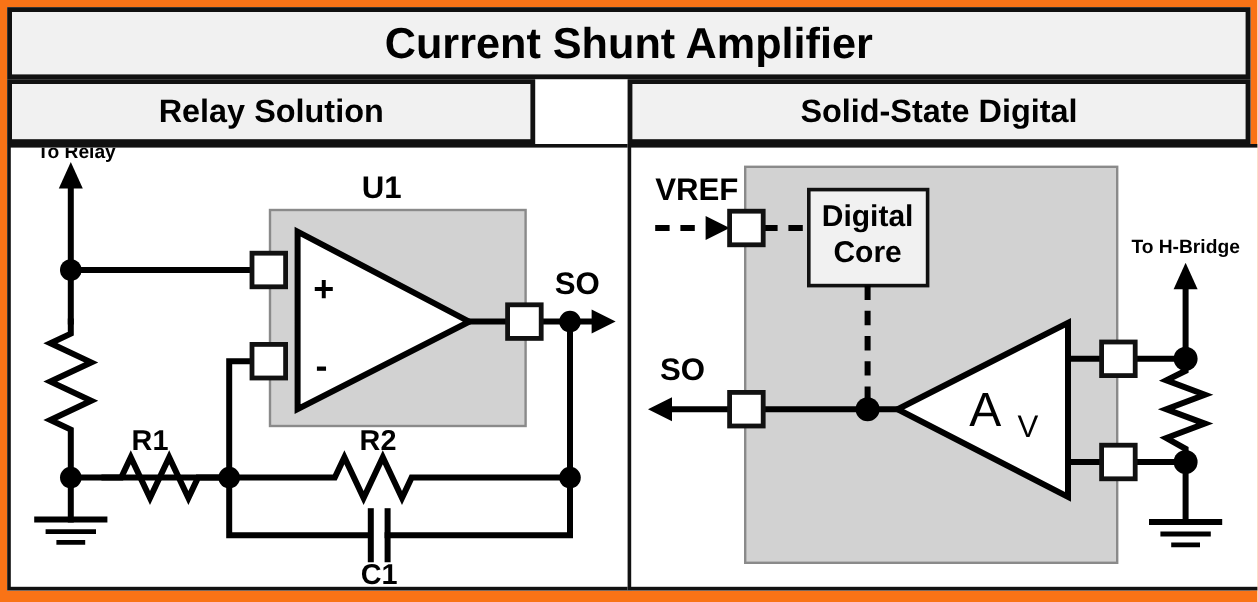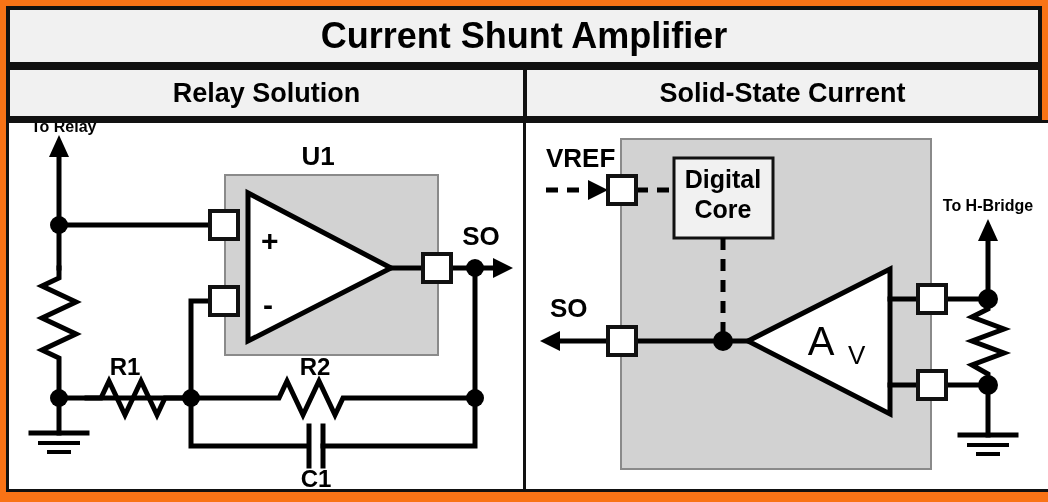--- a/index.html
+++ b/index.html
@@ -61,7 +61,7 @@
   }
   .hdr-left {
     left: 6px;
-    width: 521px;
+    width: 440px;
     text-align: right;
   }
   .hdr-right {

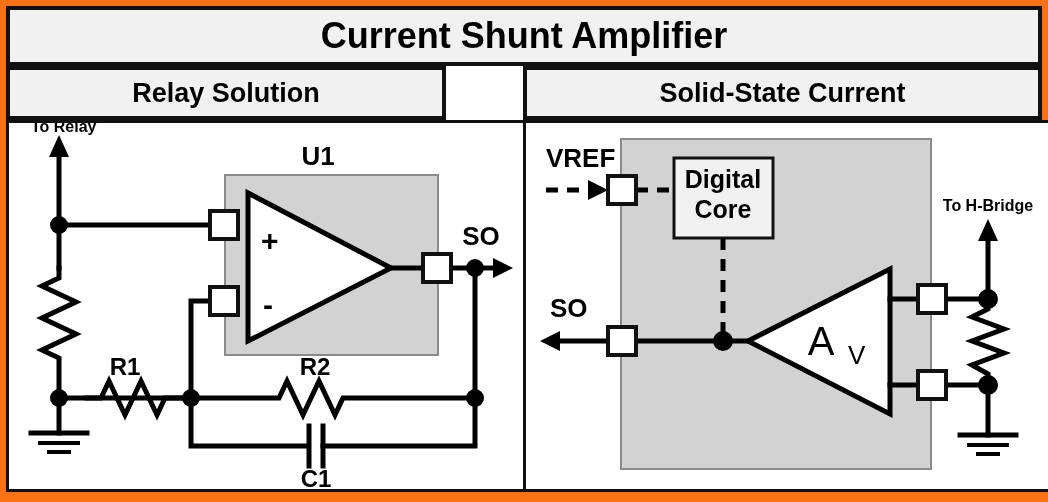--- a/index.html
+++ b/index.html
@@ -183,7 +183,7 @@
     <span class="hdr-text">Relay Solution</span>
   </div>
   <div class="hdr-row hdr-right">
-    <span class="hdr-text">Solid-State Current</span>
+    <span class="hdr-text">Solid-State Digital</span>
   </div>
 
   <div class="cell cell-left">

